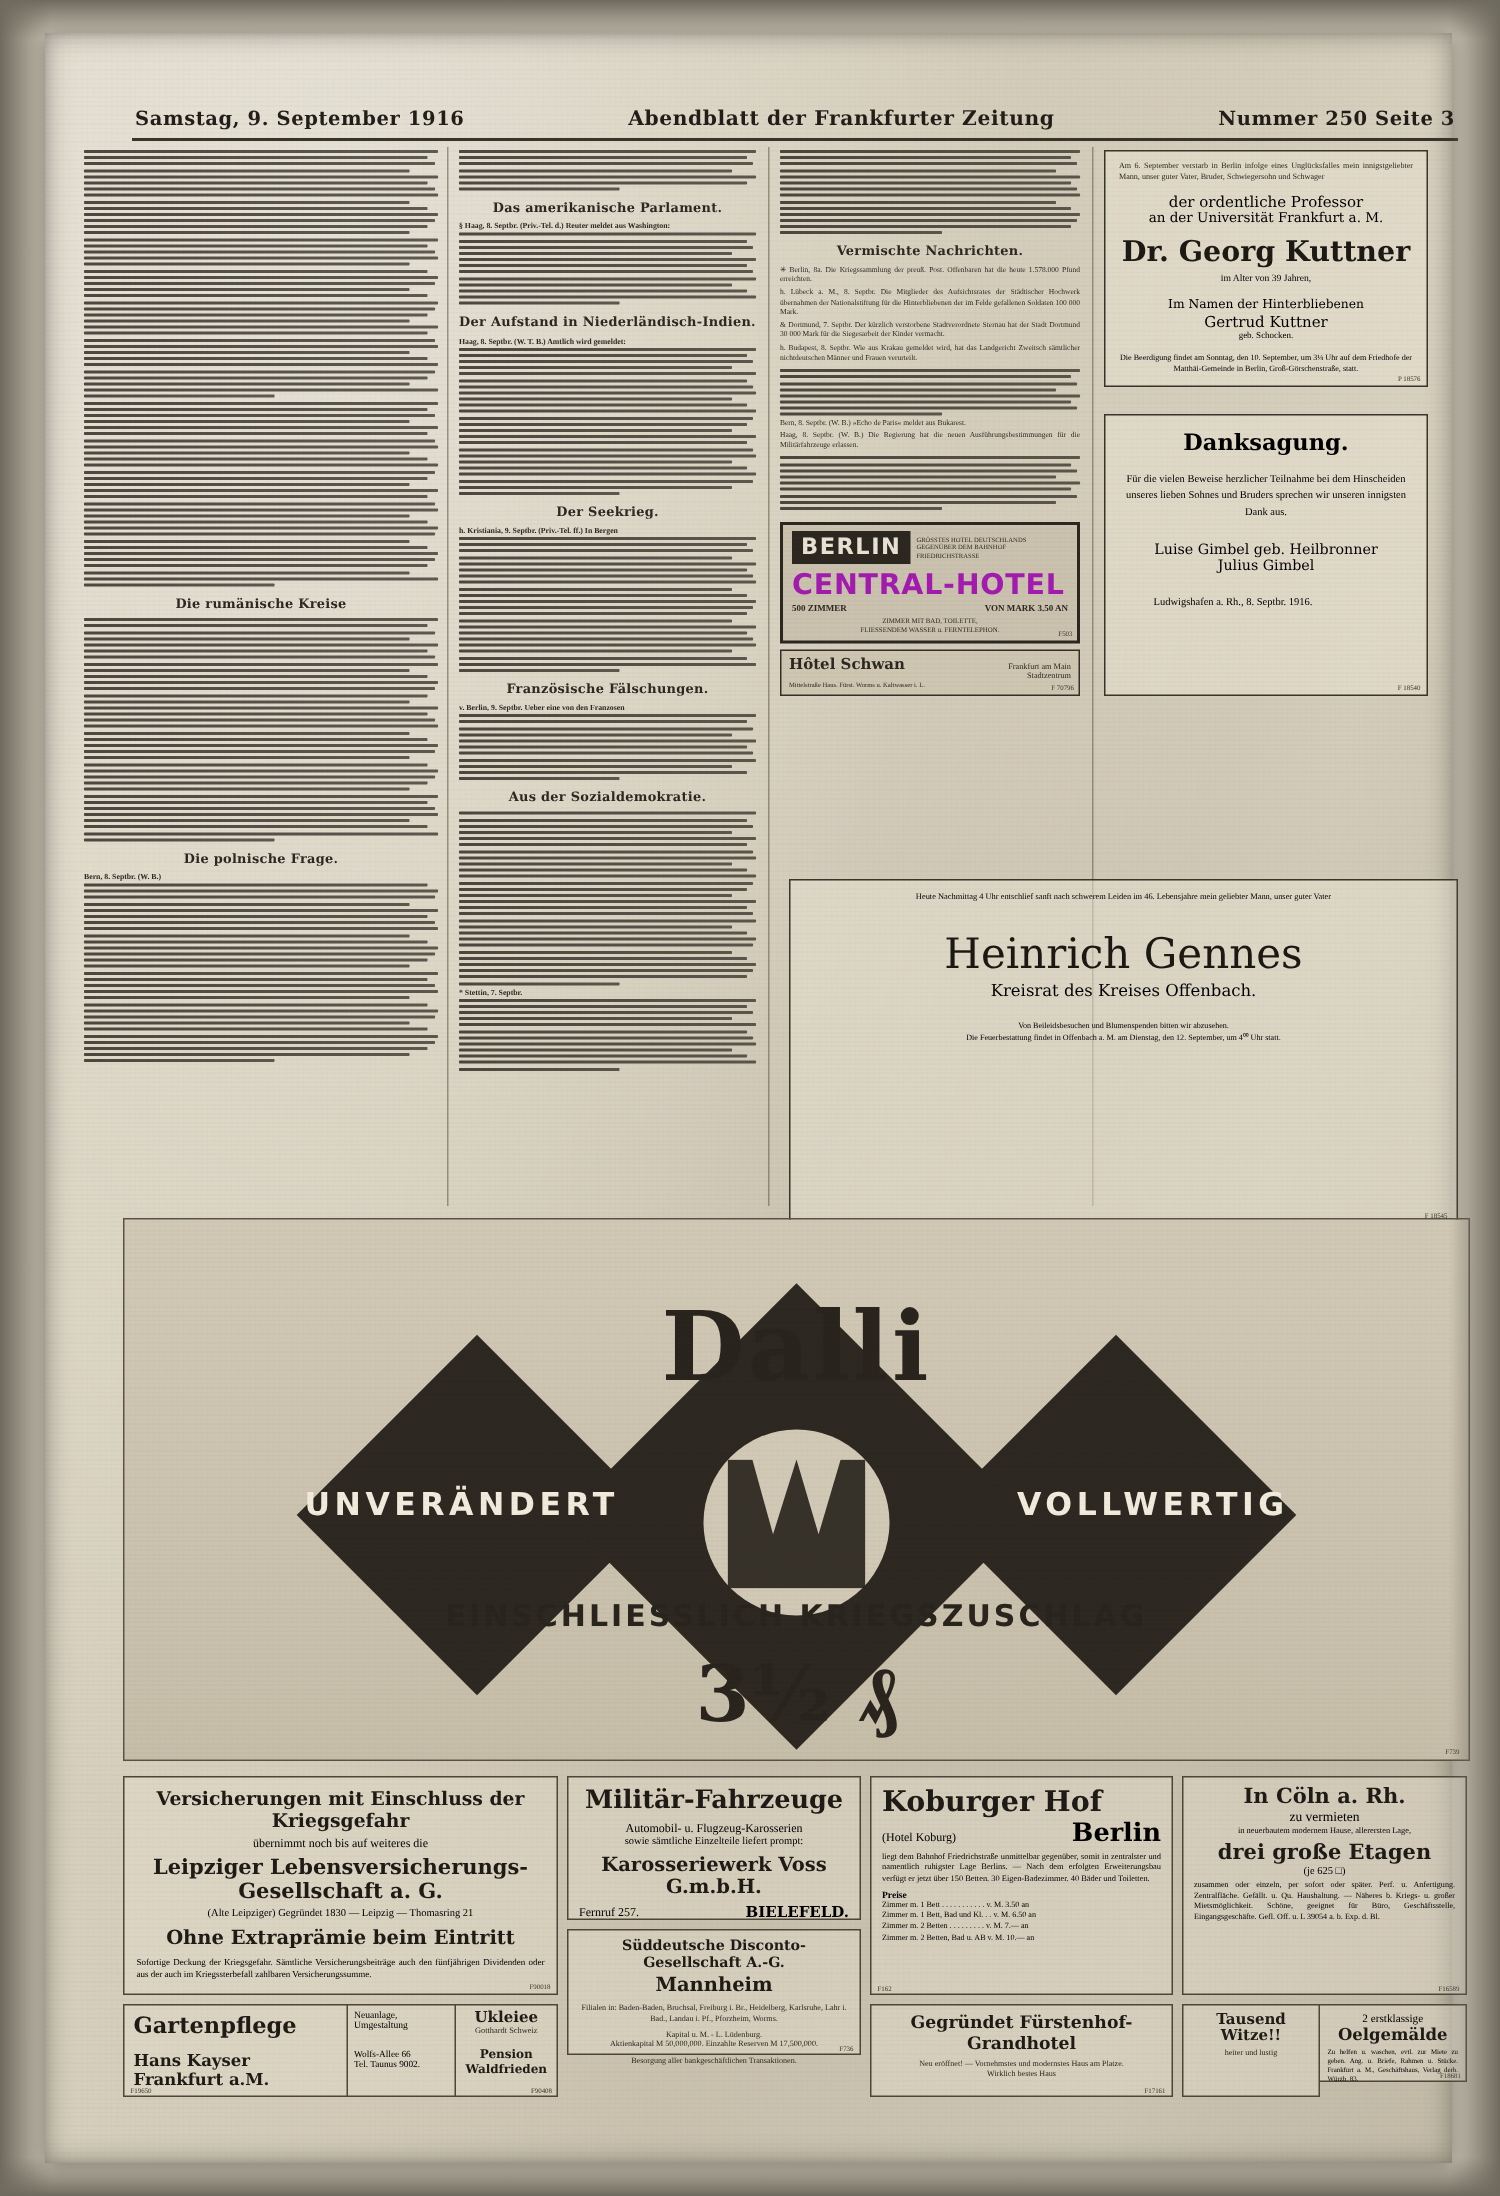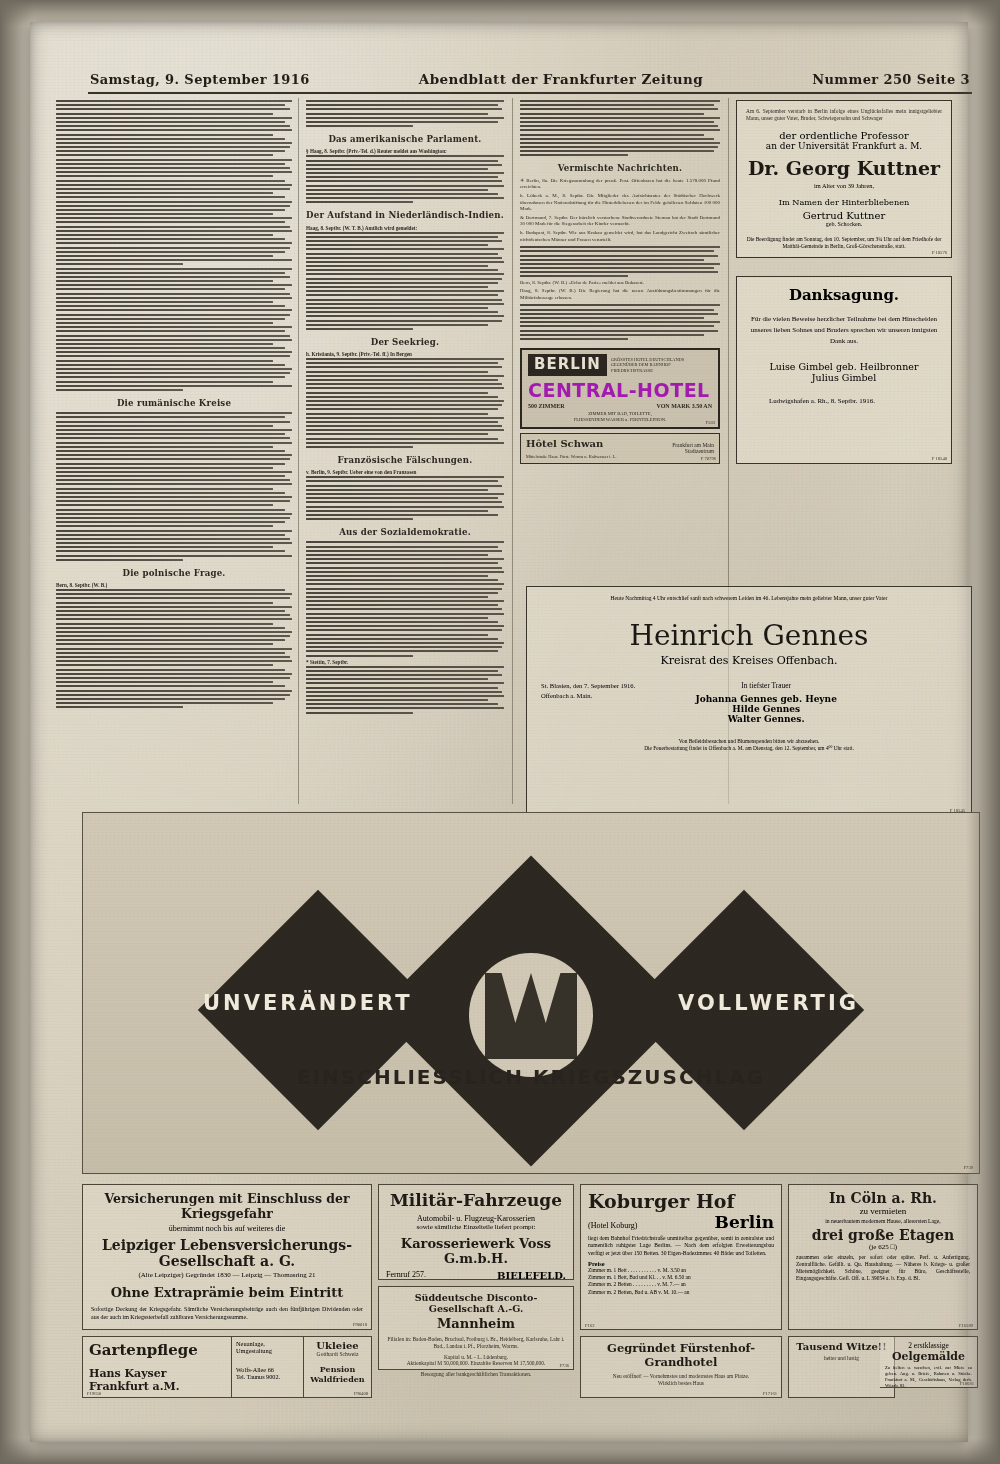--- a/index.html
+++ b/index.html
@@ -494,19 +494,6 @@
     <div class="ctr" style="font-size:5.6px;line-height:1.4;">Heute Nachmittag 4 Uhr entschlief sanft nach schwerem Leiden im 46. Lebensjahre mein geliebter Mann, unser guter Vater</div>
     <div class="ctr" style="font-family:'DejaVu Serif',serif;font-size:28px;margin:16px 0 2px;color:#1d1a15;">Heinrich Gennes</div>
     <div class="ctr" style="font-family:'DejaVu Serif',serif;font-size:11px;">Kreisrat des Kreises Offenbach.</div>
-    <div style="display:flex;justify-content:space-between;margin-top:14px;">
-      <div style="font-size:6.6px;line-height:1.5;">
-        <div>St. Blasien, den 7. September 1916.</div>
-        <div>Offenbach a. Main.</div>
-      </div>
-      <div style="text-align:center;">
-        <div style="font-size:7.4px;">In tiefster Trauer</div>
-        <div style="font-family:'DejaVu Serif',serif;font-weight:bold;font-size:9px;margin-top:4px;">Johanna Gennes geb. Heyne</div>
-        <div style="font-family:'DejaVu Serif',serif;font-weight:bold;font-size:9px;">Hilde Gennes</div>
-        <div style="font-family:'DejaVu Serif',serif;font-weight:bold;font-size:9px;">Walter Gennes.</div>
-      </div>
-      <div style="width:60px;"></div>
-    </div>
     <div class="ctr" style="font-size:5.4px;margin-top:14px;">Von Beileidsbesuchen und Blumenspenden bitten wir abzusehen.</div>
     <div class="ctr" style="font-size:5.4px;">Die Feuerbestattung findet in Offenbach a. M. am Dienstag, den 12. September, um 4⁰⁰ Uhr statt.</div>
     <div class="sig" style="right:6px;bottom:2px;">F 18545</div>

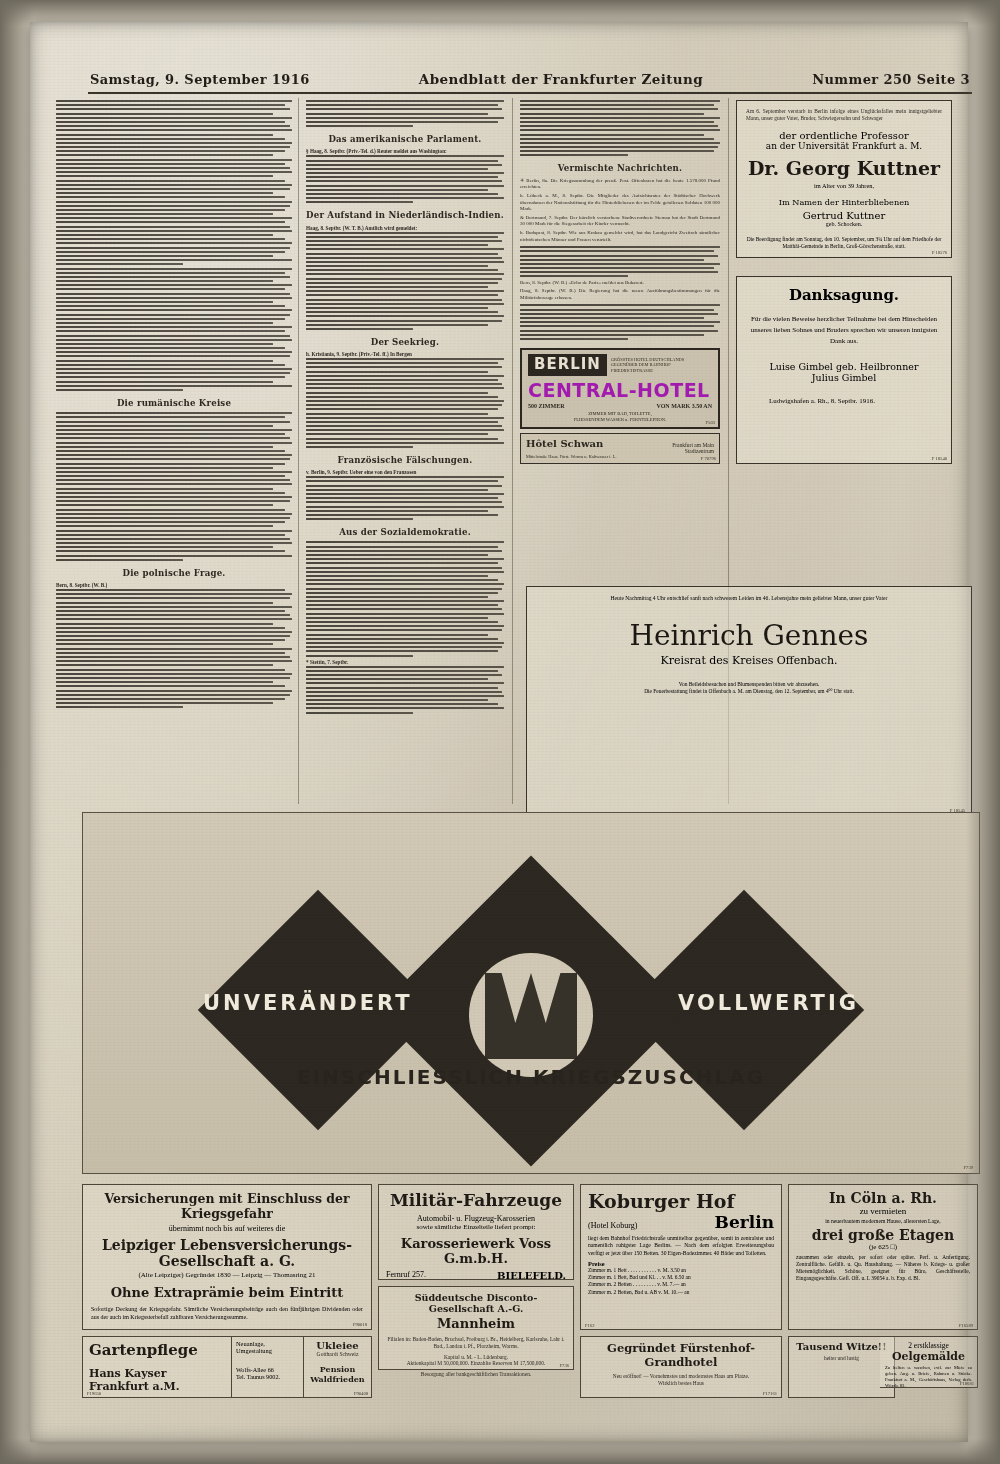--- a/index.html
+++ b/index.html
@@ -505,6 +505,7 @@
     <div class="diamond" style="left:50%;margin-left:-110px;top:88px;width:220px;height:220px;"></div>
     <div style="position:absolute;left:50%;margin-left:-62px;top:140px;width:124px;height:124px;border-radius:50%;background:#cfc7b4;"></div>
     <div style="position:absolute;left:50%;margin-left:-46px;top:160px;width:92px;height:86px;background:#2a261f;clip-path:polygon(0 0,18% 0,33% 58%,50% 0,66% 58%,82% 0,100% 0,100% 100%,0 100%);opacity:.92;"></div>
+    <div id="dalli-word">Dalli</div>
     <div id="dalli-unv">UNVERÄNDERT</div>
     <div id="dalli-voll">VOLLWERTIG</div>
     <div id="dalli-krieg">EINSCHLIESSLICH KRIEGSZUSCHLAG</div>

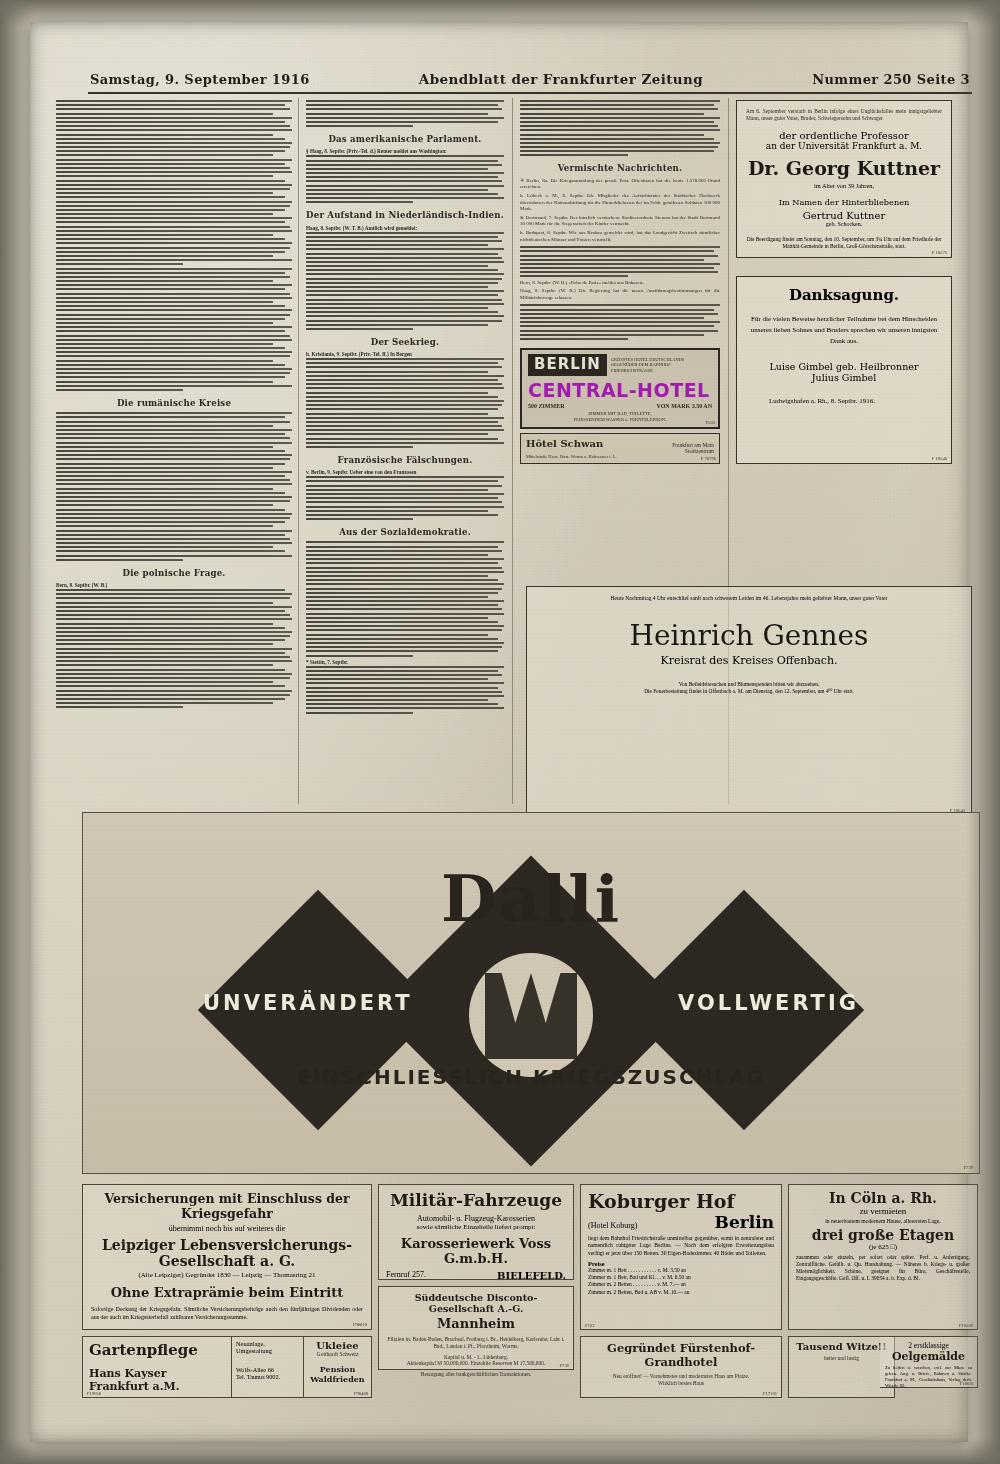--- a/index.html
+++ b/index.html
@@ -509,6 +509,7 @@
     <div id="dalli-unv">UNVERÄNDERT</div>
     <div id="dalli-voll">VOLLWERTIG</div>
     <div id="dalli-krieg">EINSCHLIESSLICH KRIEGSZUSCHLAG</div>
+    <div id="dalli-price">3½ ₰</div>
     <div class="sig" style="right:6px;bottom:3px;">F739</div>
   </div>
 

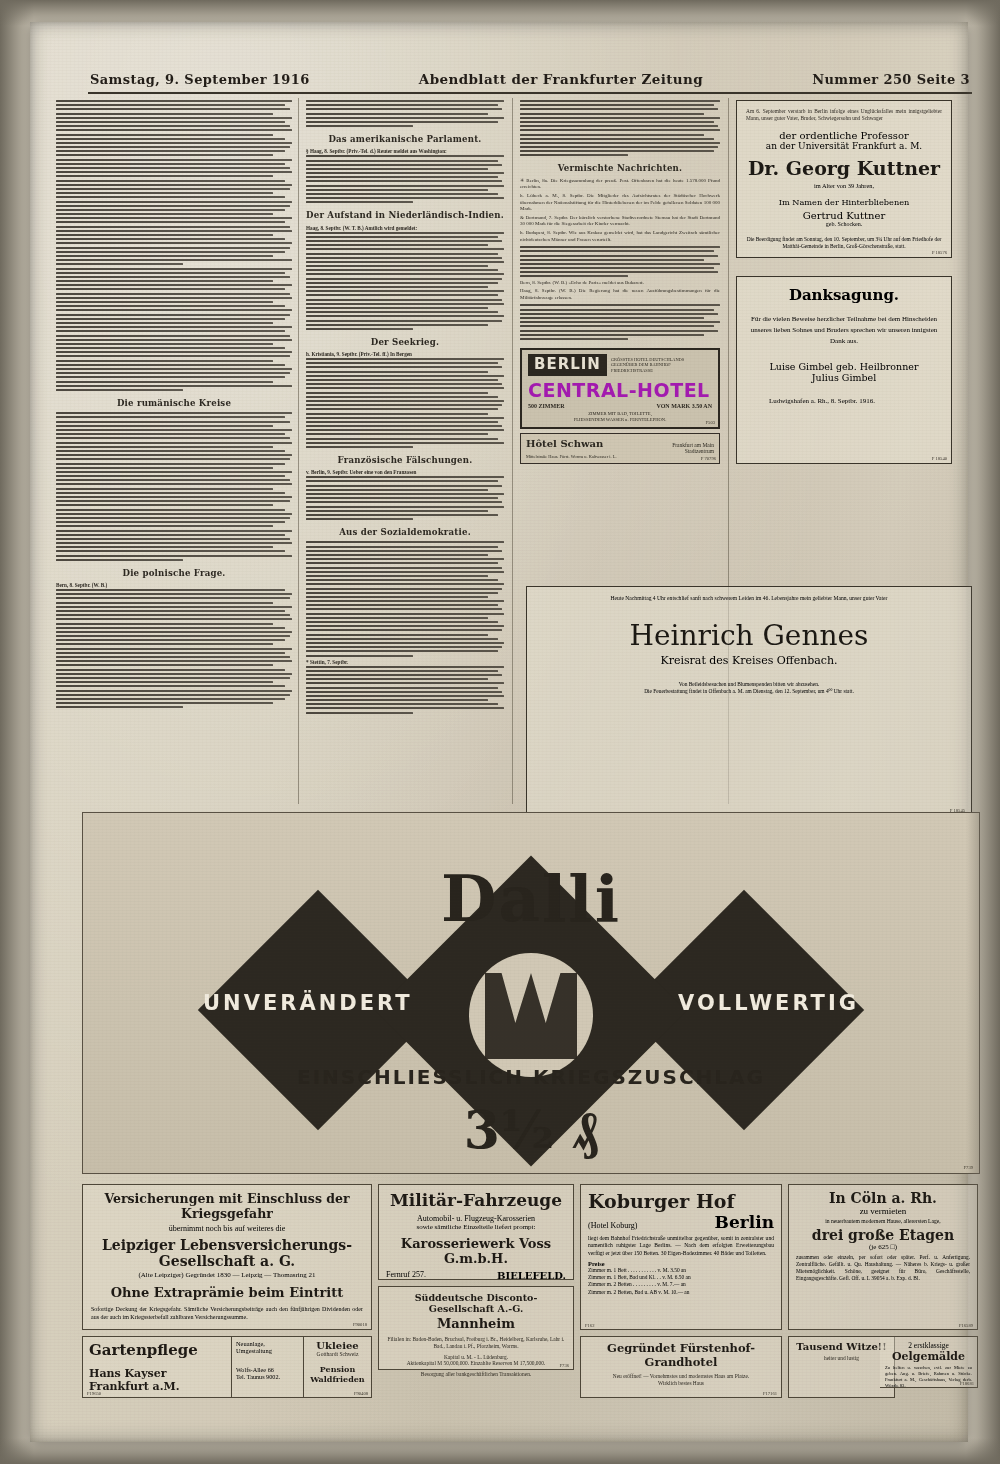--- a/index.html
+++ b/index.html
@@ -598,7 +598,7 @@
       <div class="sig" style="right:4px;bottom:1px;">F16589</div>
     </div>
 
-    <div class="b" style="left:706px;top:152px;width:107px;height:62px;padding:4px 5px;box-sizing:border-box;">
+    <div class="b" style="left:706px;top:152px;width:92px;height:62px;padding:4px 5px;box-sizing:border-box;">
       <div class="bt" style="font-size:10px;">Tausend Witze!!</div>
       <div class="tiny" style="margin-top:3px;">heiter und lustig</div>
     </div>

